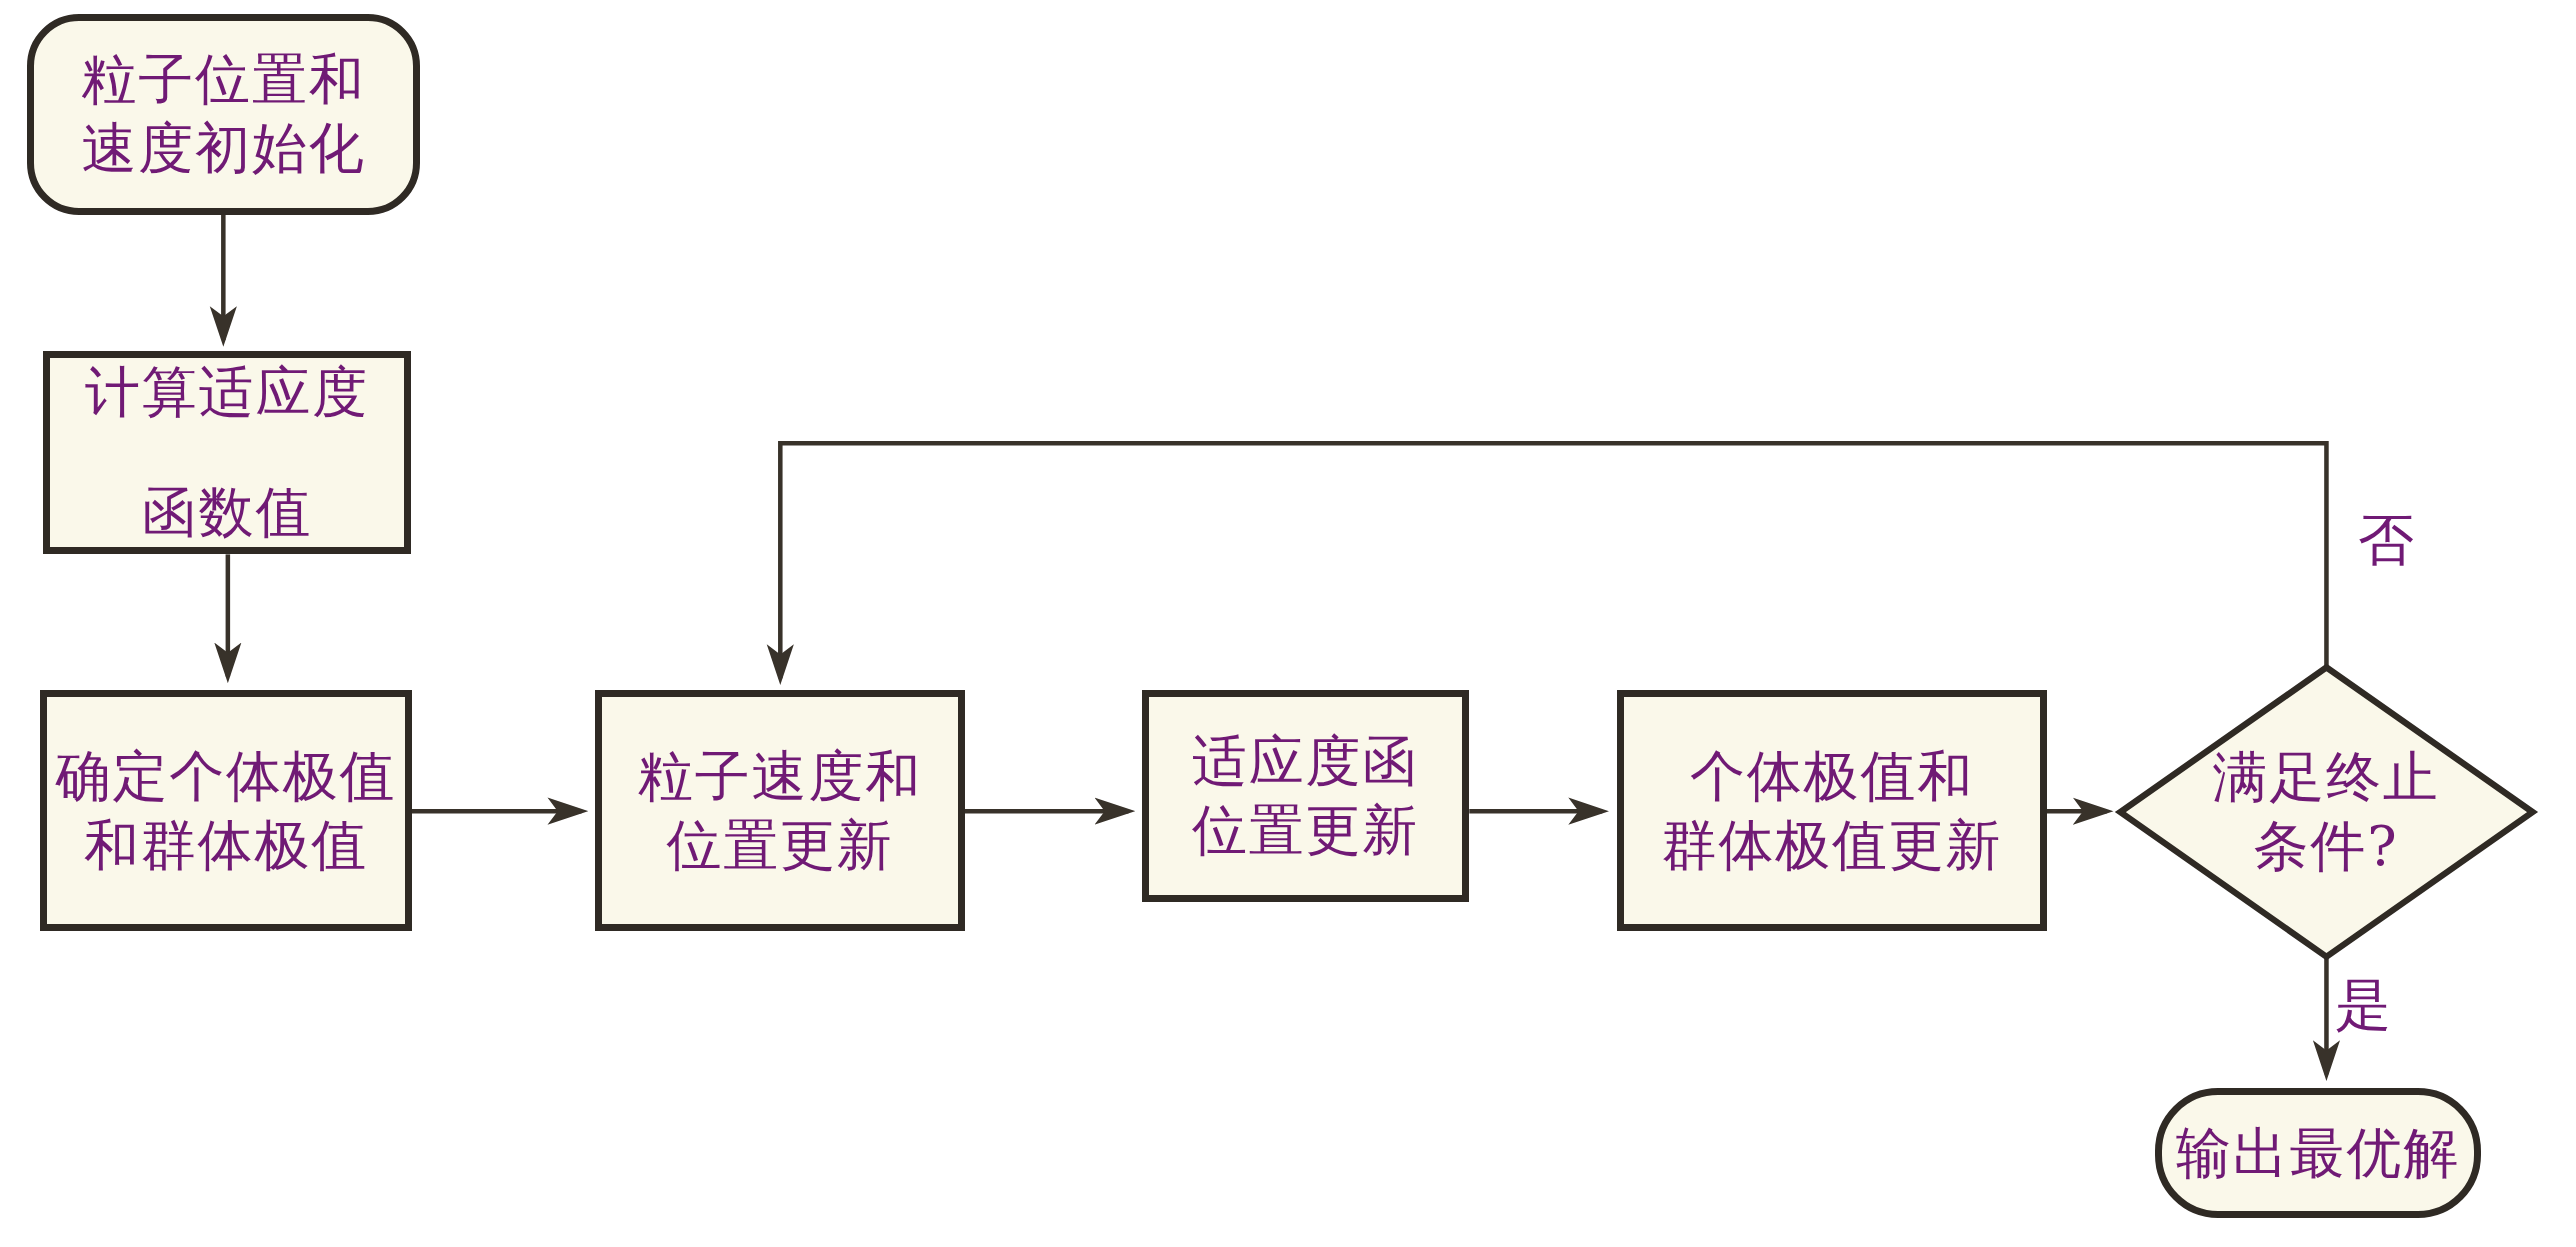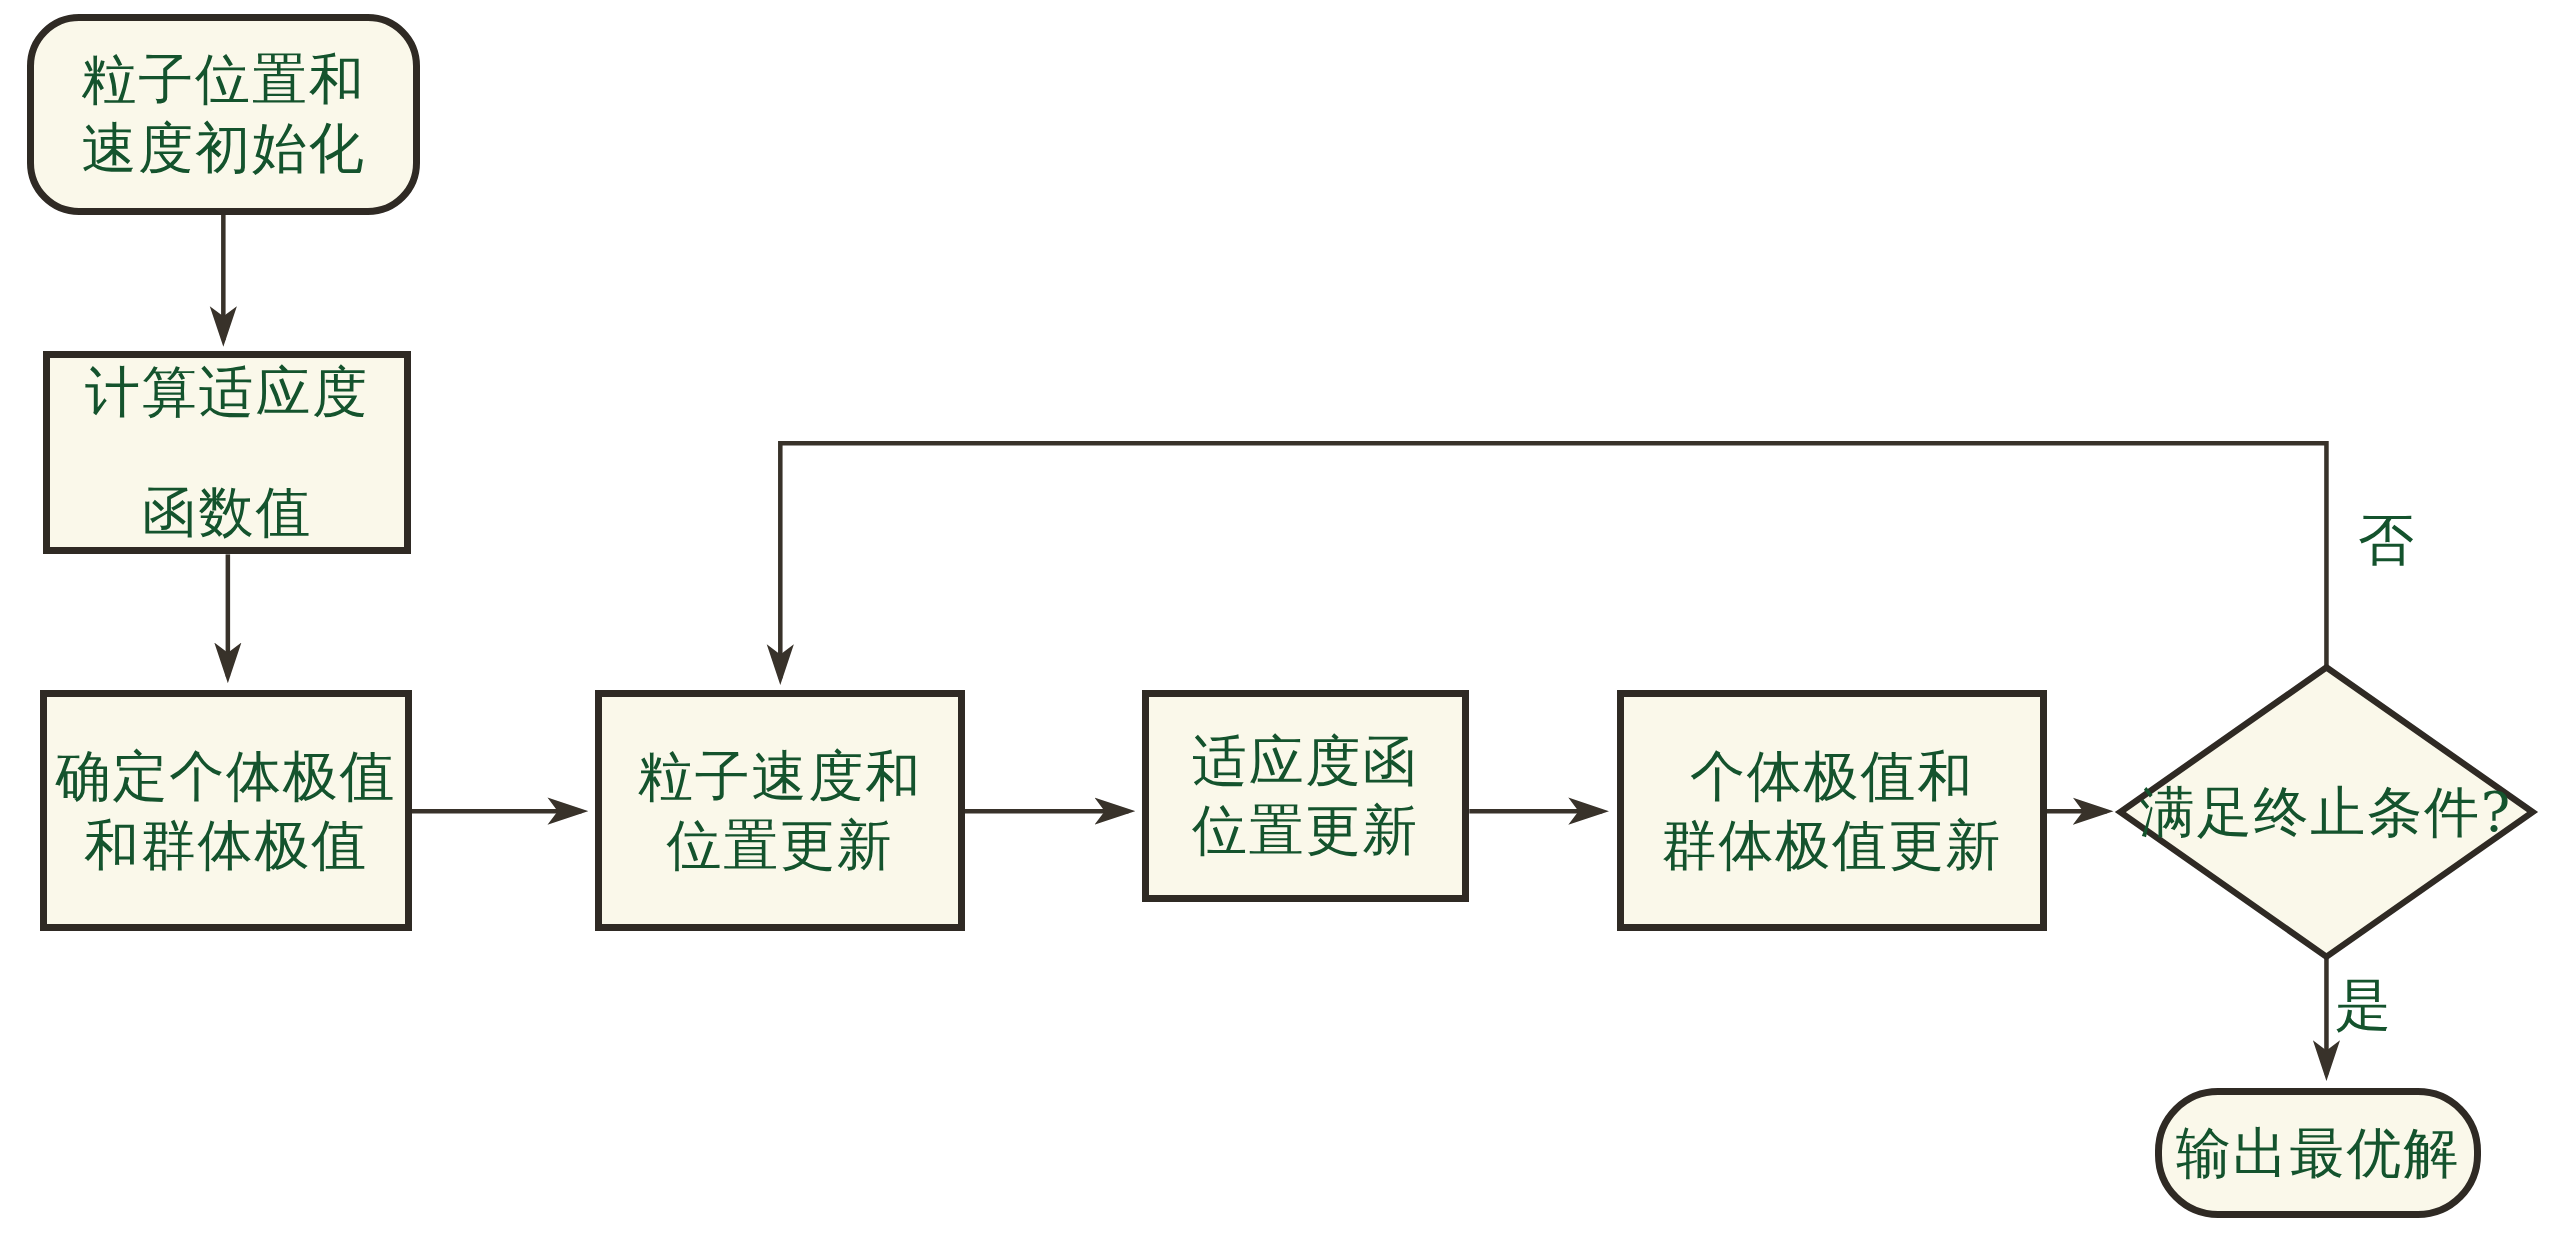--- a/index.html
+++ b/index.html
@@ -5,7 +5,7 @@
   html,body { margin:0; padding:0; background:#ffffff; }
   .canvas {
     position:relative; width:2576px; height:1248px; background:#ffffff;
-    font-family:"DejaVu Serif","Liberation Serif",serif; color:#14532d;
+    font-family:"DejaVu Serif","Liberation Serif",serif; color:#701a75;
     overflow:hidden;
   }
   .layer { position:absolute; left:0; top:0; }

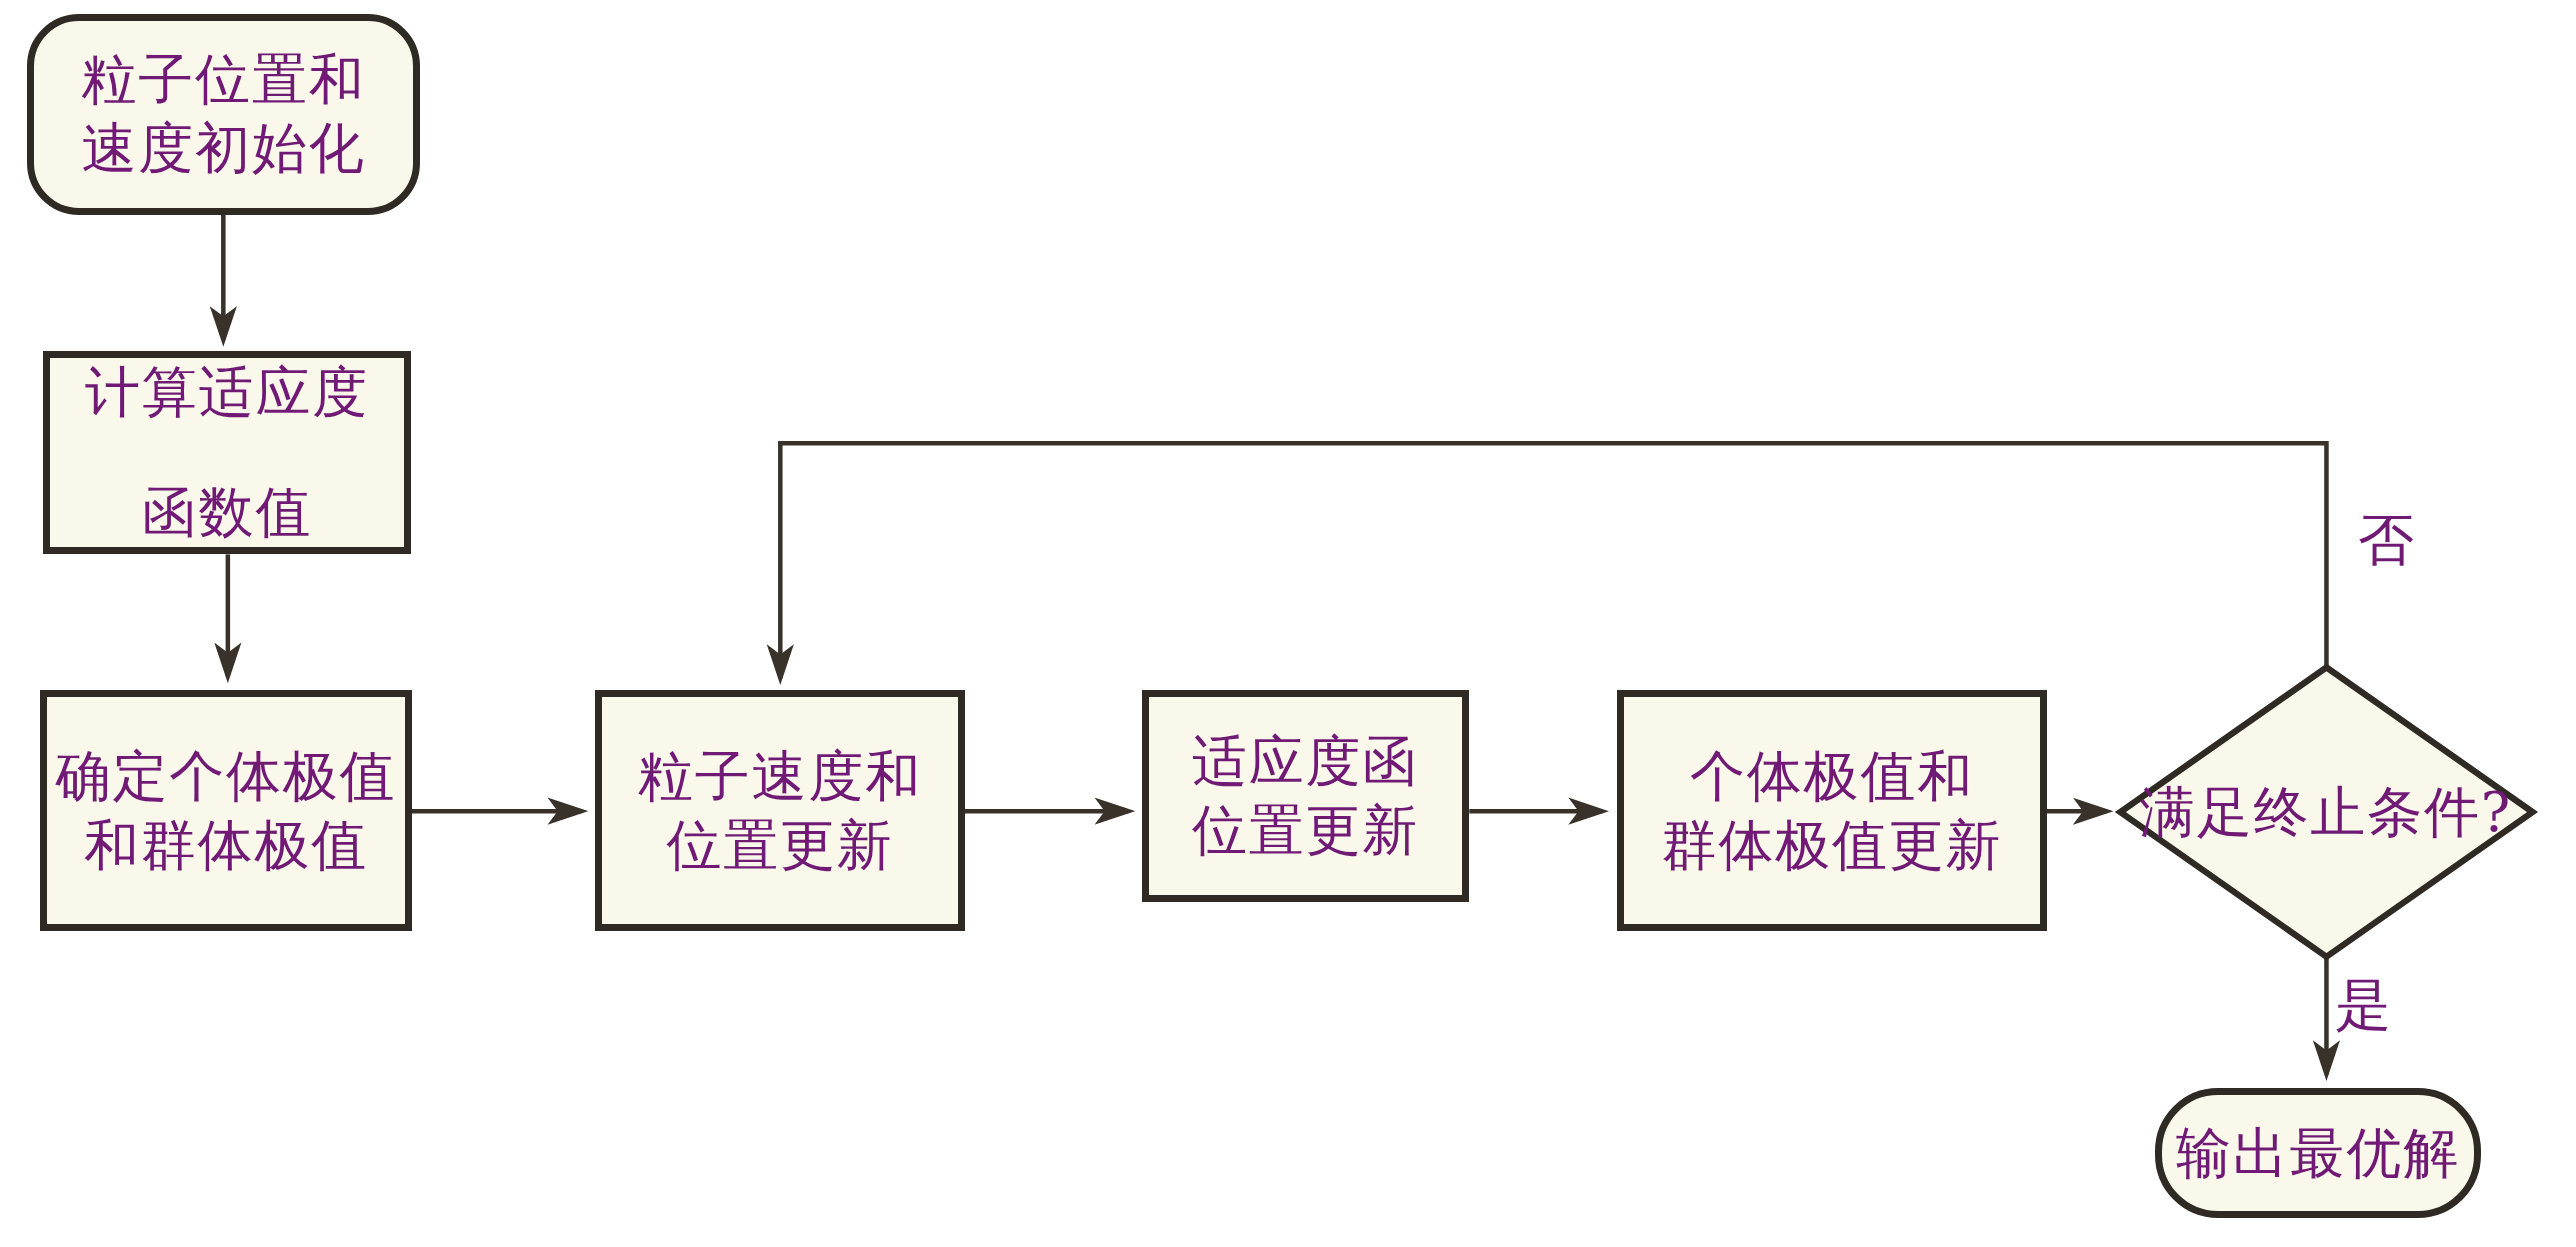--- a/index.html
+++ b/index.html
@@ -20,7 +20,7 @@
   .pill    { border-radius:63px; }
   .diamond-label {
     position:absolute; box-sizing:border-box; background:transparent; border:none;
-    display:flex; flex-direction:row; justify-content:center; align-items:center;
+    display:flex; flex-direction:column; justify-content:center; align-items:center;
     text-align:center; font-size:55px; line-height:1.25; letter-spacing:1.8px;
     white-space:nowrap;
   }

